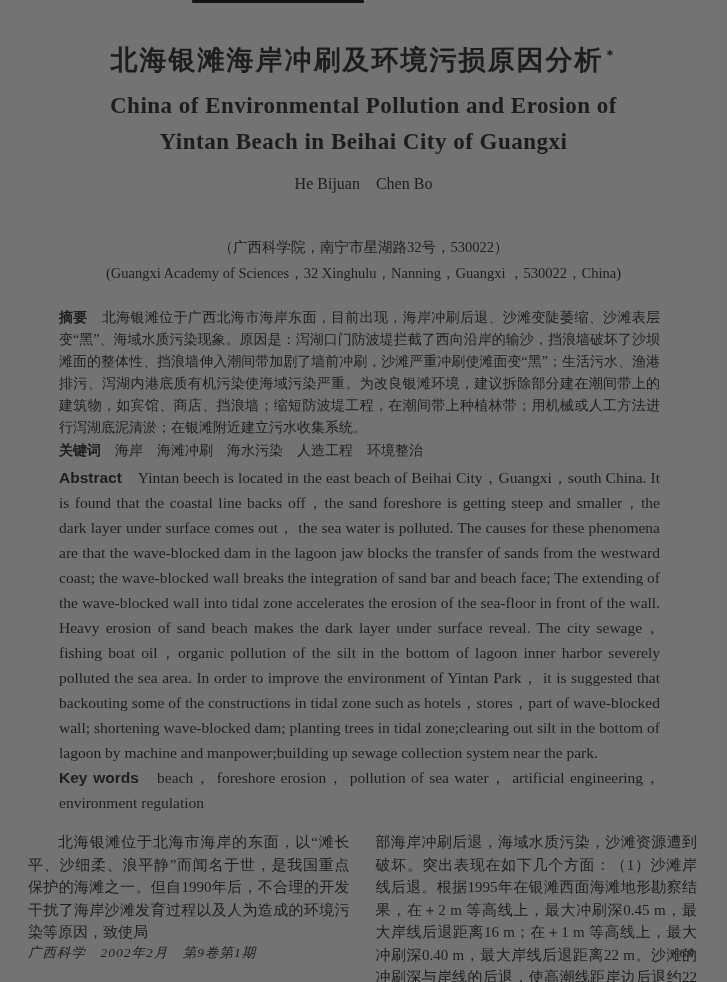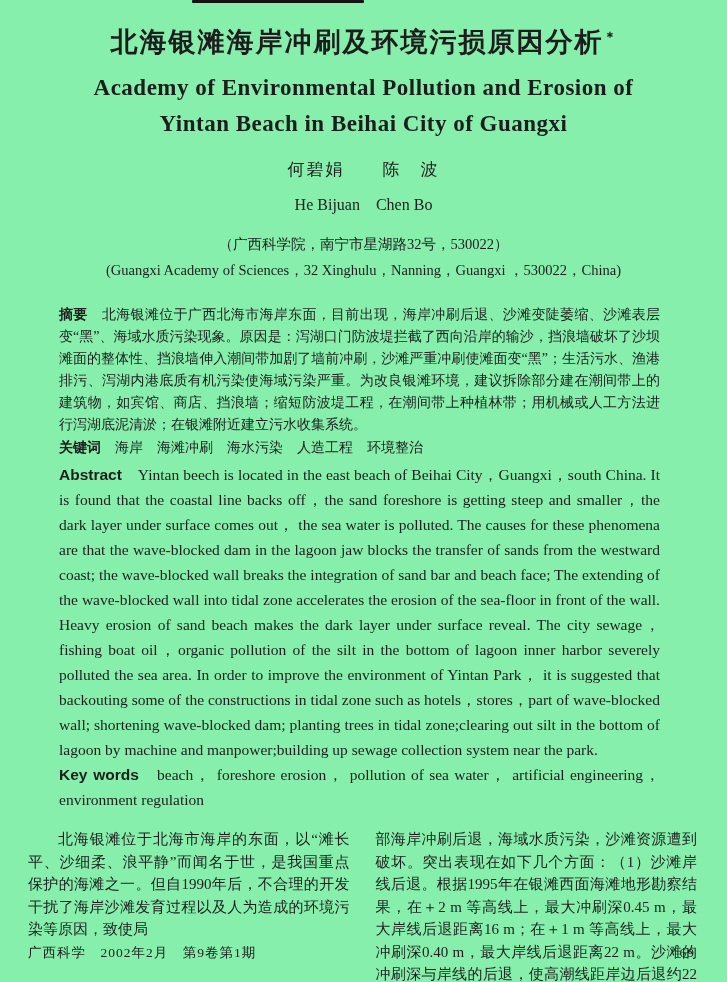--- a/index.html
+++ b/index.html
@@ -11,11 +11,11 @@
   .page{
     position:relative;
     width:727px;height:982px;
-    background:#86efac;
+    background:#737373;
     color:#1d1d1d;
     overflow:hidden;
     box-sizing:border-box;
-    padding-top:16px;
+    padding-top:34px;
   }
   .scan-bar{
     position:absolute;top:0;left:192px;width:172px;height:3px;

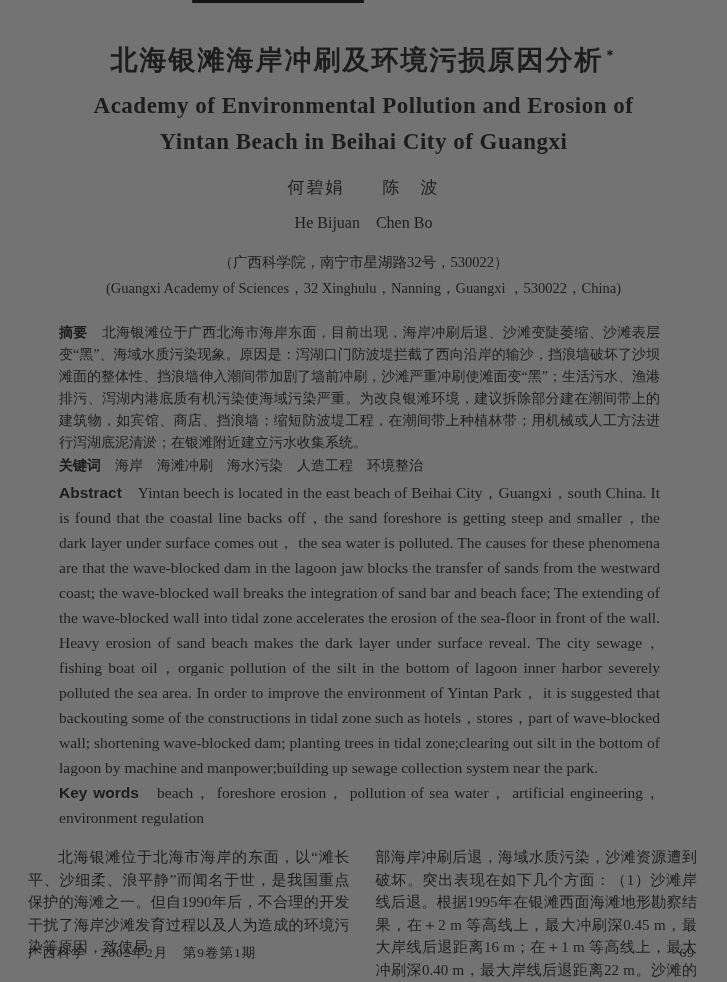--- a/index.html
+++ b/index.html
@@ -119,7 +119,7 @@
   <div class="title-zh"><span>北海银滩海岸冲刷及环境污损原因分析</span><sup>＊</sup></div>
 
   <div class="title-en">
-    <div>Academy of Environmental Pollution and Erosion of</div>
+    <div>China of Environmental Pollution and Erosion of</div>
     <div>Yintan Beach in Beihai City of Guangxi</div>
   </div>
 

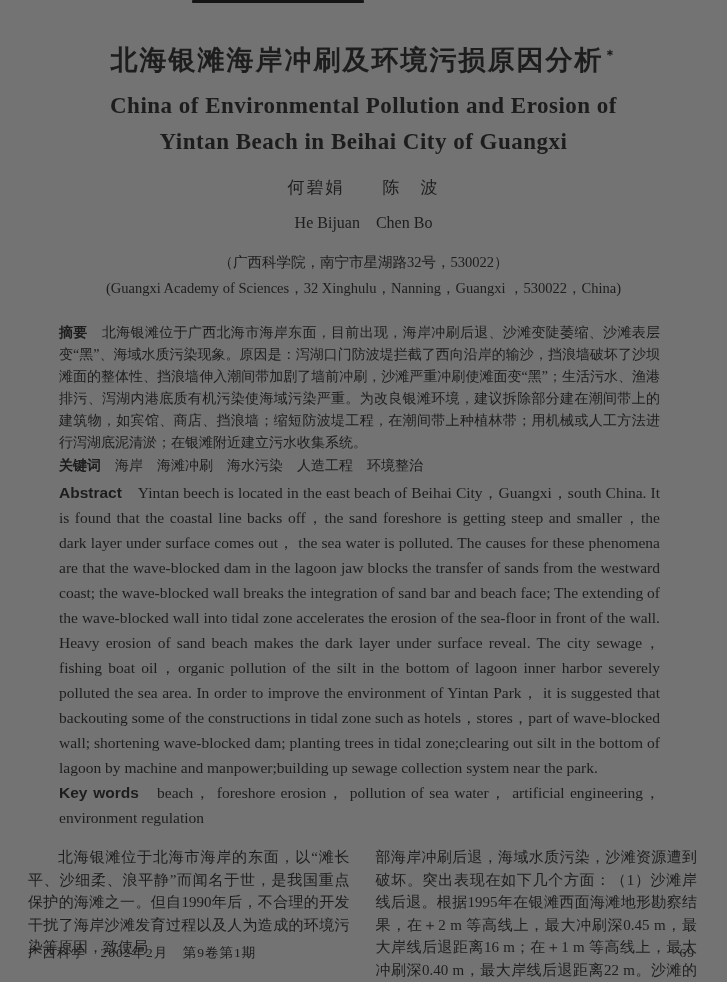--- a/index.html
+++ b/index.html
@@ -123,7 +123,6 @@
     <div>Yintan Beach in Beihai City of Guangxi</div>
   </div>
 
-  <div class="authors-zh">何碧娟　　陈　波</div>
   <div class="authors-en">He Bijuan　Chen Bo</div>
 
   <div class="affil">

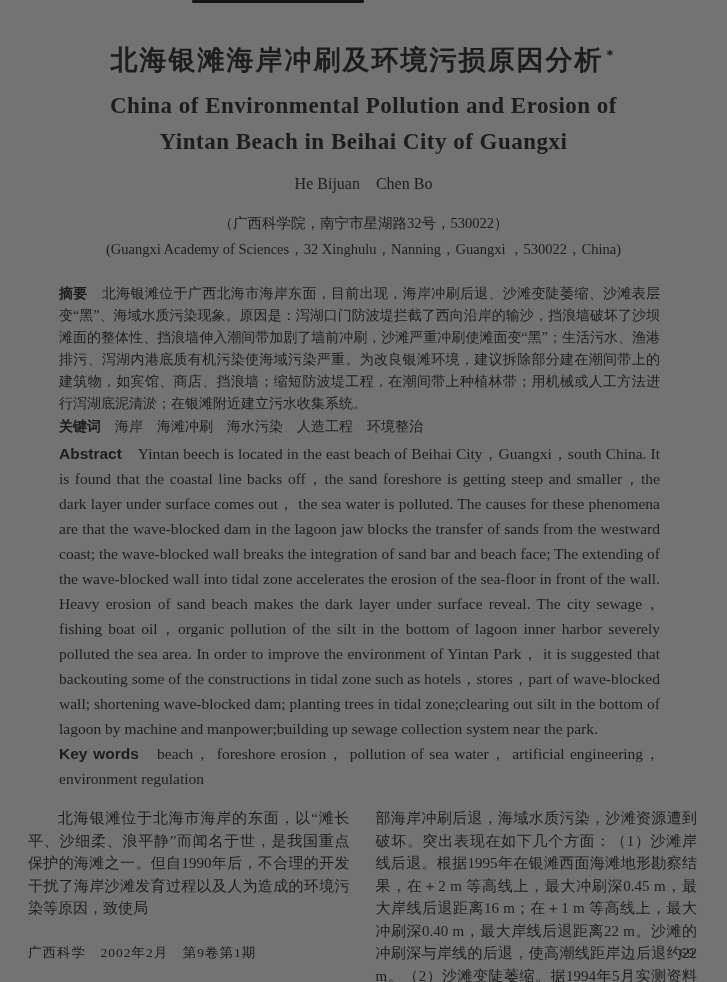--- a/index.html
+++ b/index.html
@@ -52,7 +52,7 @@
     text-align:center;
     font-size:14.5px;
     line-height:26px;
-    margin-top:15px;
+    margin-top:39px;
   }
   .abstract-block{
     margin:20px 67px 0 59px;

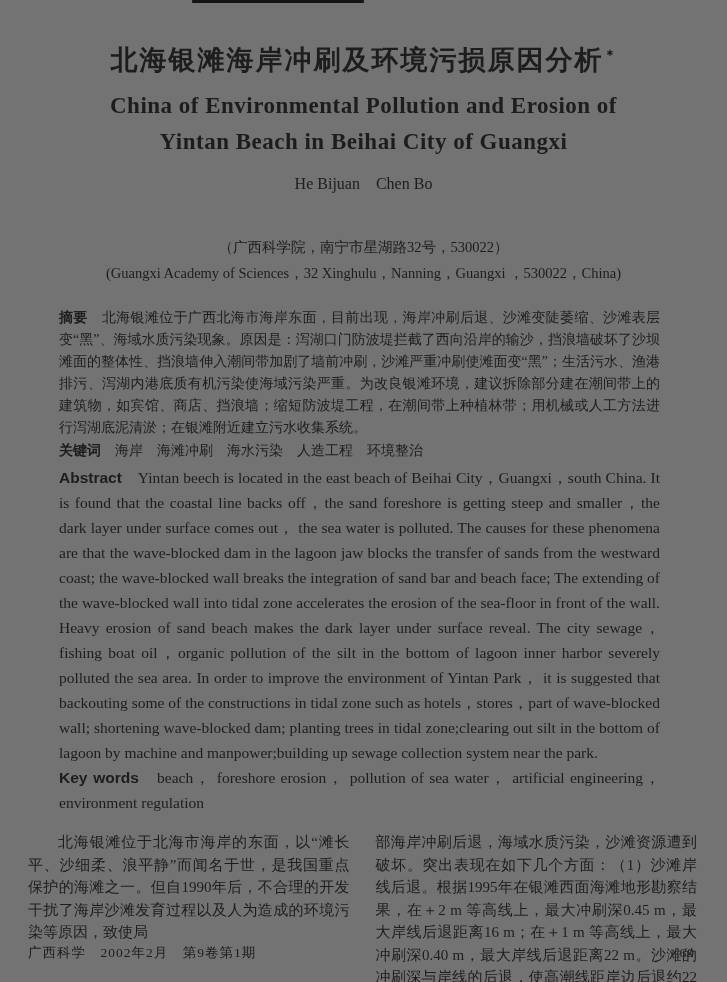--- a/index.html
+++ b/index.html
@@ -107,6 +107,7 @@
     align-items:baseline;
     font-size:13.5px;
     letter-spacing:1px;
+    font-style:italic;
   }
 </style>
 </head>

